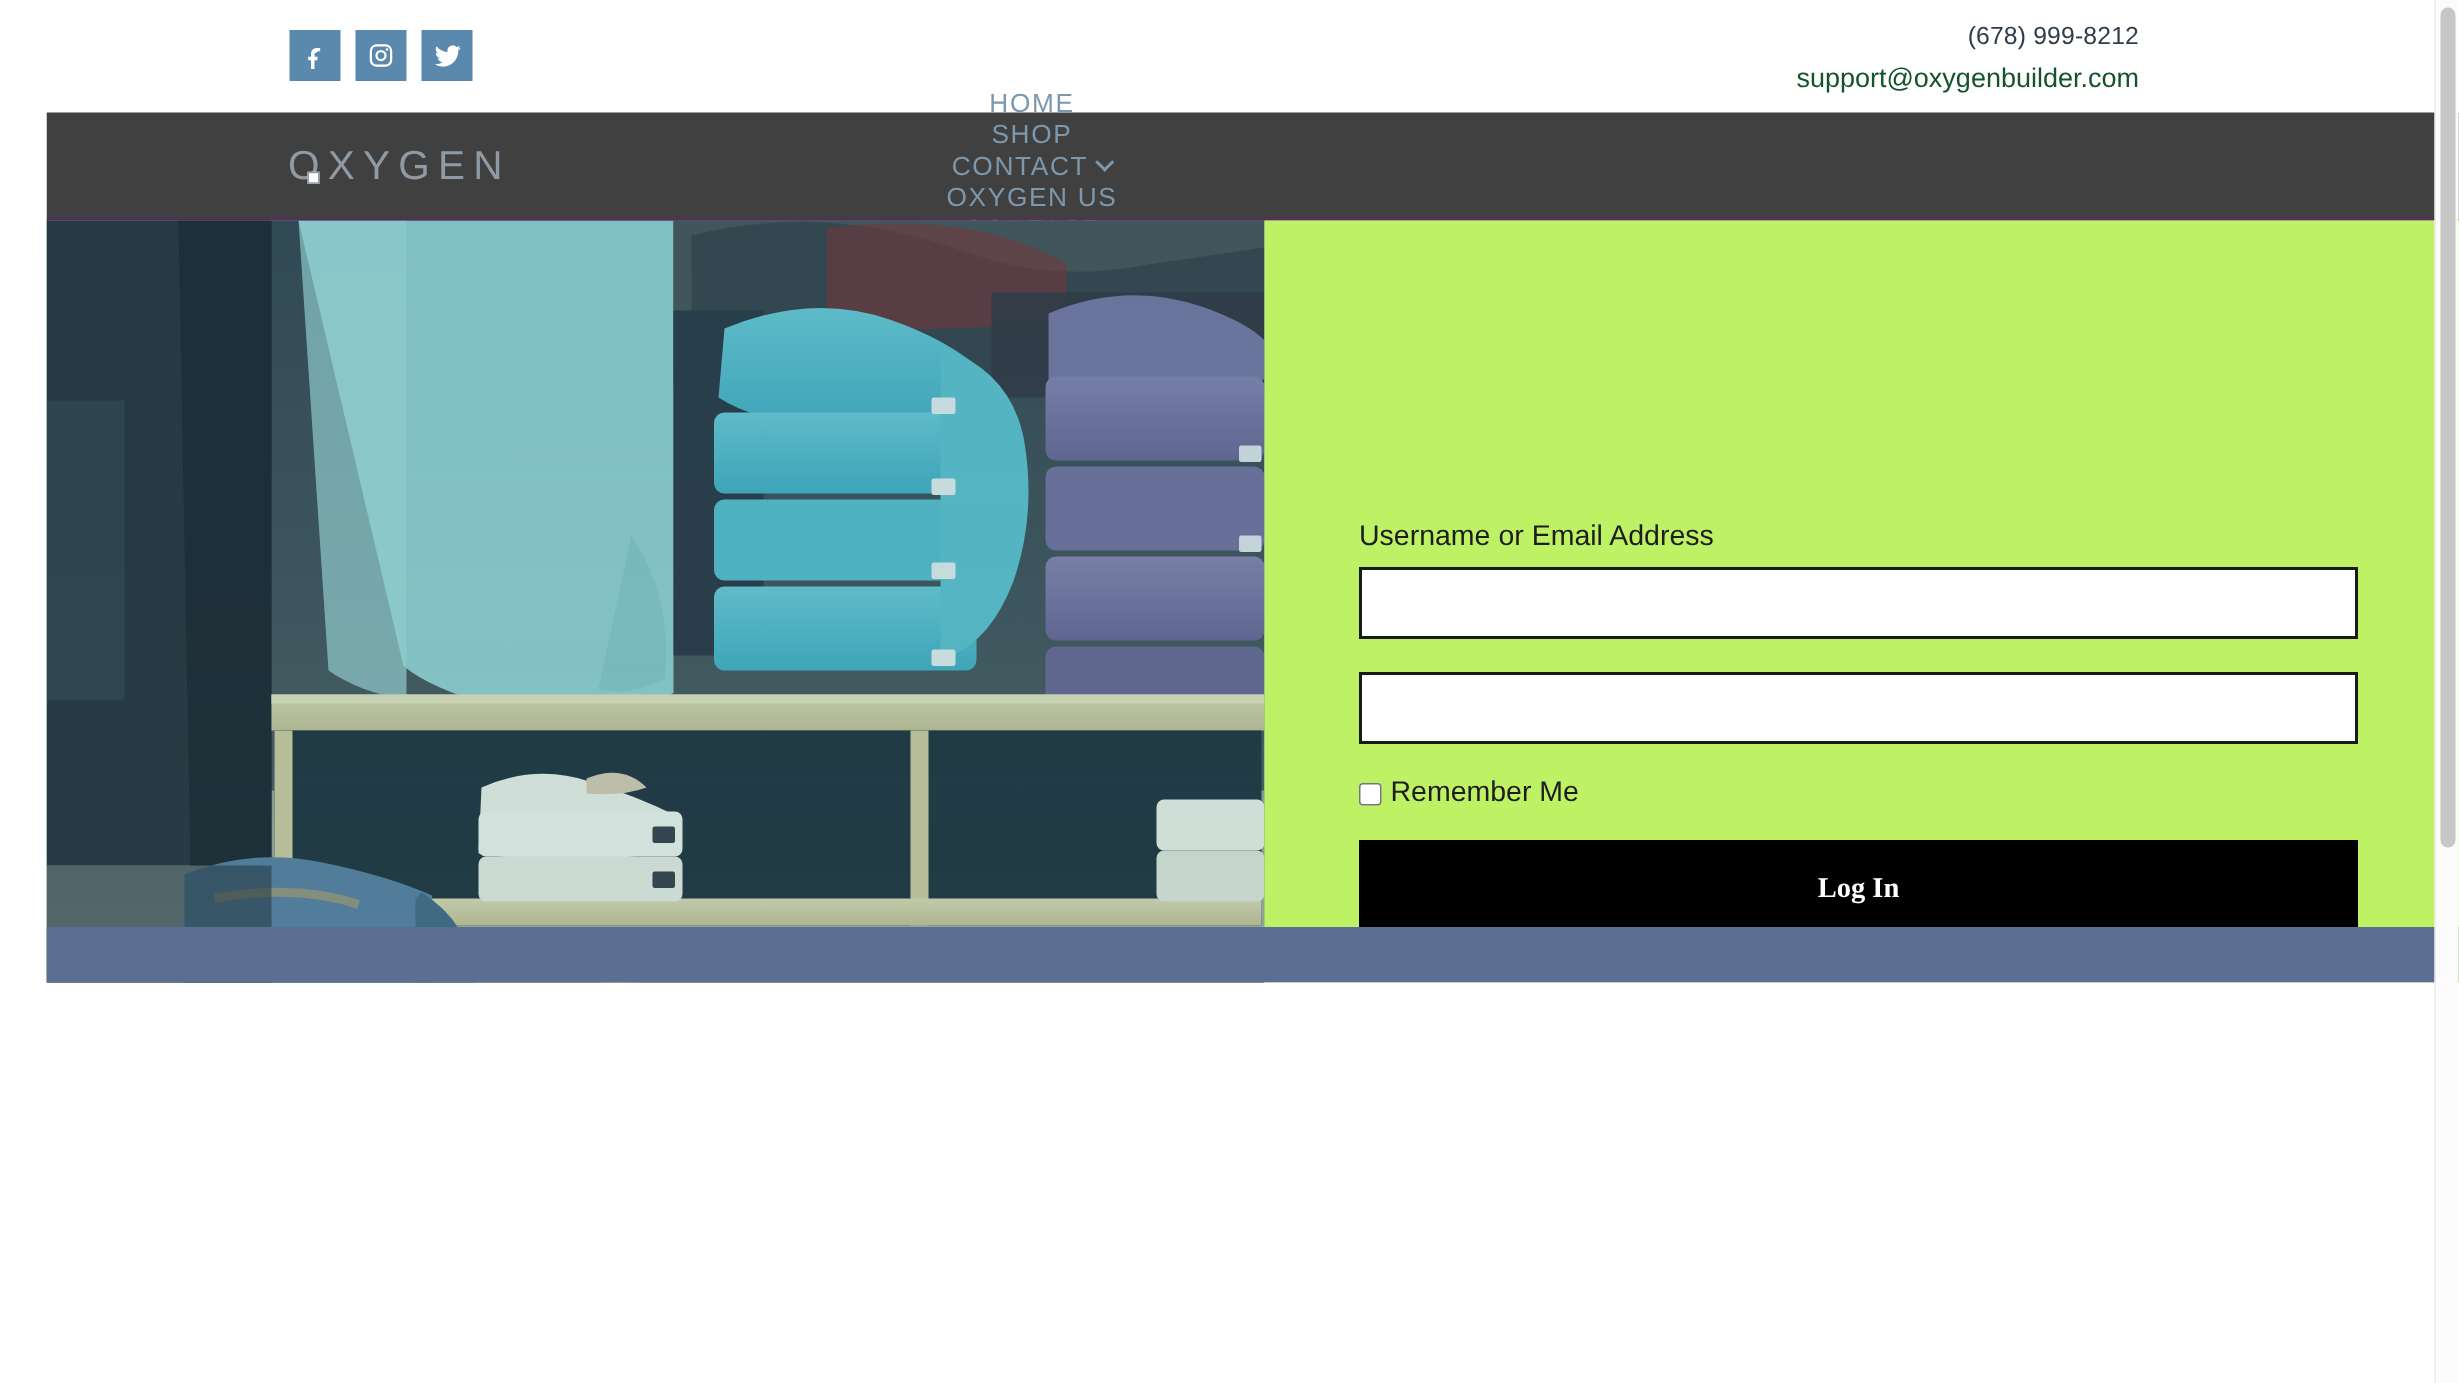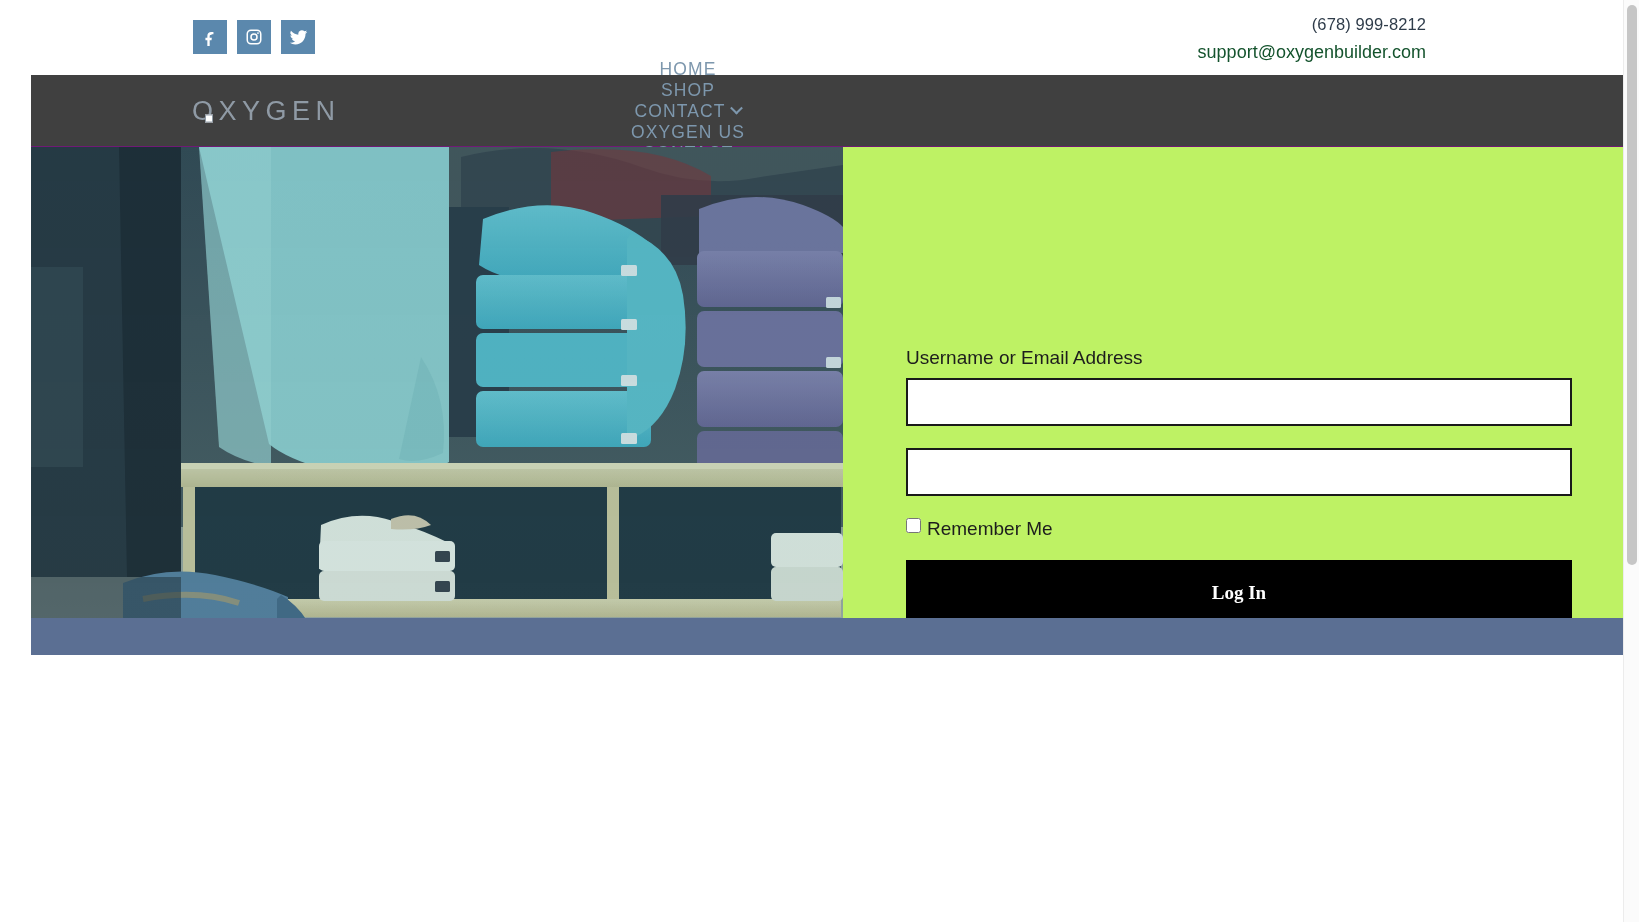--- a/index.html
+++ b/index.html
@@ -198,7 +198,7 @@
   .field-group { margin-bottom: 22px; }
   .remember-row {
     display: flex;
-    align-items: flex-start;
+    align-items: center;
     gap: 6px;
     margin: 12px 0 20px 0;
   }

